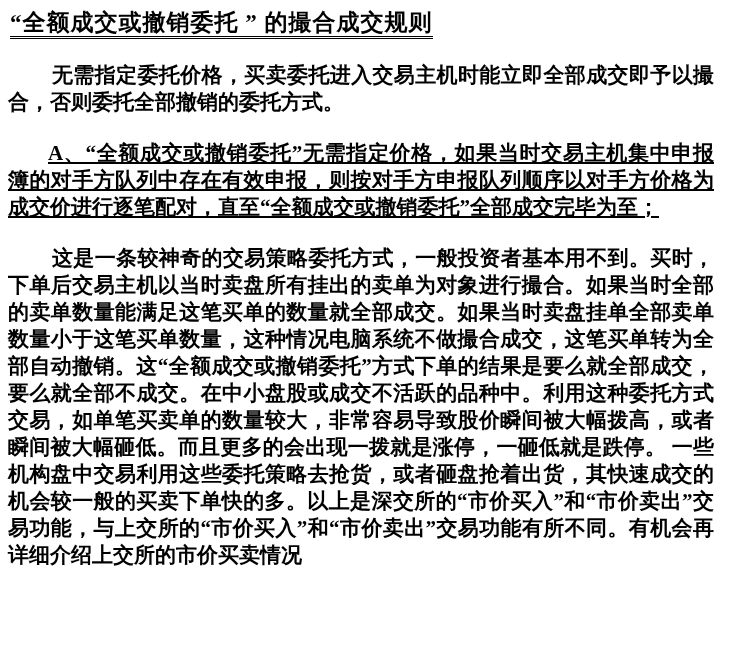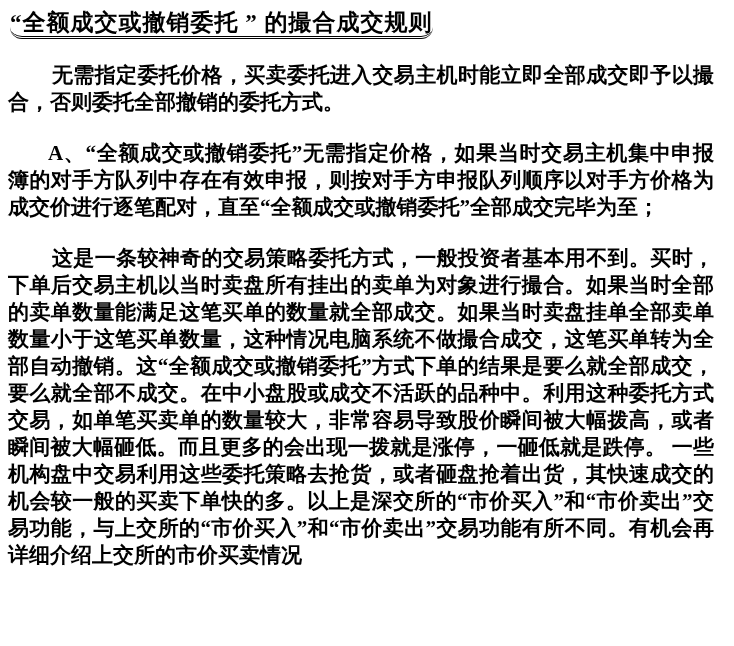--- a/index.html
+++ b/index.html
@@ -2,7 +2,7 @@
 <html><head>
 <meta charset="utf-8">
 <style>
-  * { box-sizing: border-box; border-radius: 12px; }
+  * { box-sizing: border-box; }
   html, body { margin: 0; padding: 0; background: #ffffff; }
   .page {
     position: relative;

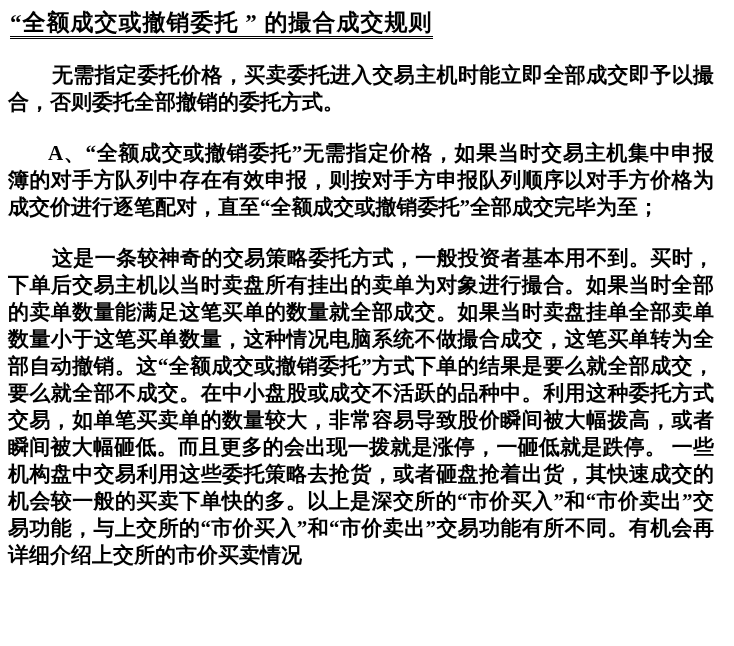--- a/index.html
+++ b/index.html
@@ -34,7 +34,7 @@
     word-break: break-all;
   }
   .p-intro      { text-indent: 44px; }
-  .p-rule-a     { text-indent: 40px; }
+  .p-rule-a     { text-indent: 40px; text-decoration: underline; }
   .p-rule-b     { text-indent: 26px; margin-top: 22px; }
   .p-commentary { text-indent: 44px; }
 </style>

